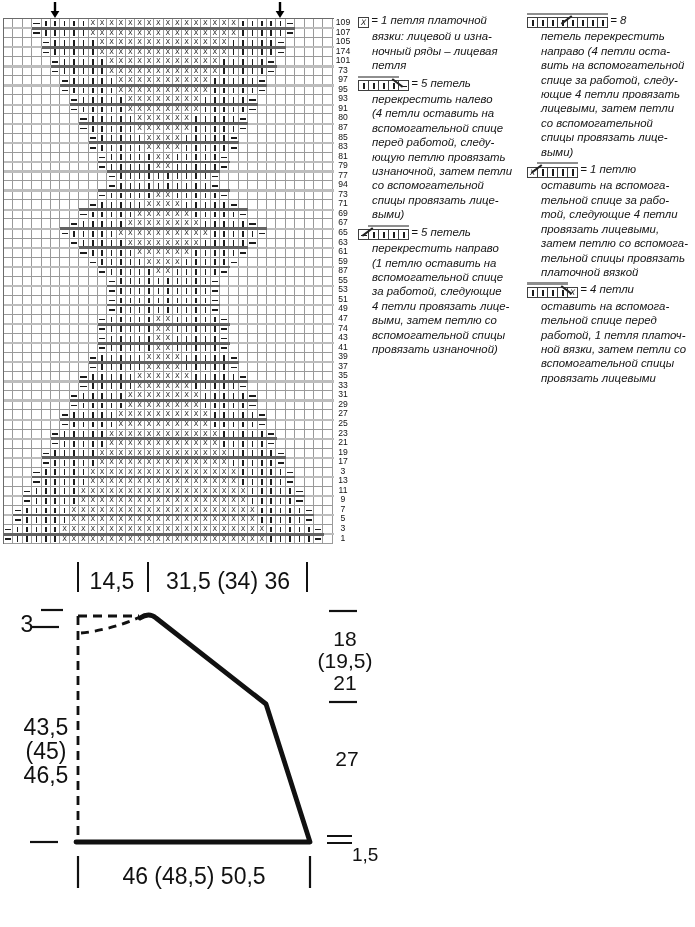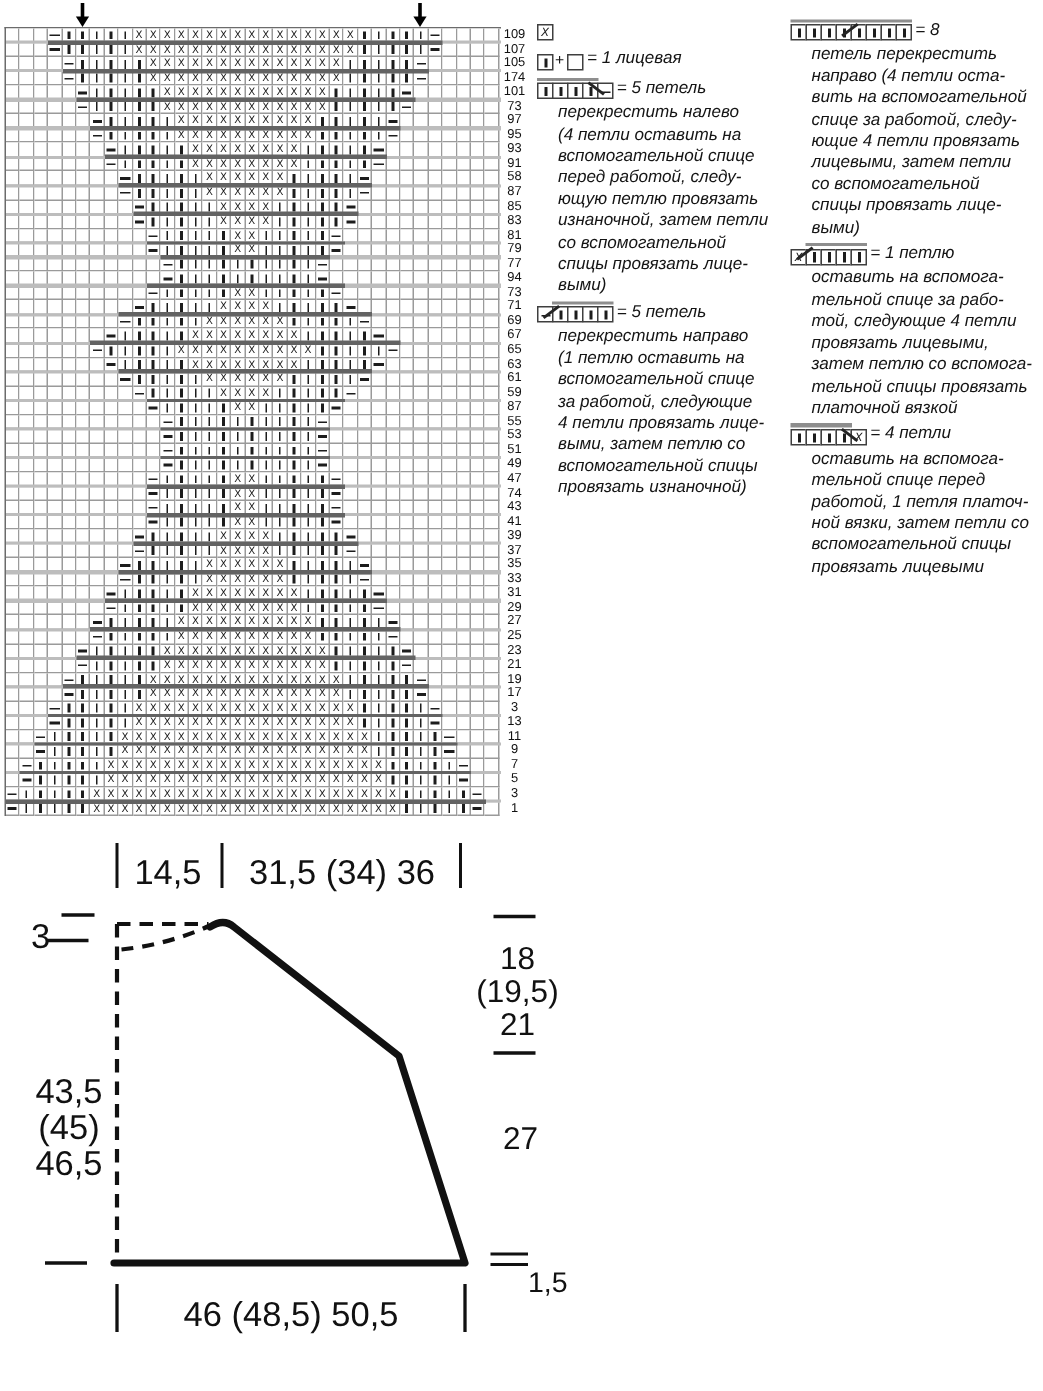--- a/index.html
+++ b/index.html
@@ -2214,7 +2214,10 @@
     </div>
 
   <div class="lcol" id="legend-col-1">
-      <div class="lg-item"><span class="sym"><span class="lc lx"></span></span></div>
+      <div class="lg-item"><span class="sym"><span class="lc lx"></span></span><span class="lg-text"> = 1 петля платочной
+вязки: лицевой и изна-
+ночный ряды – лицевая
+петля</span></div>
       <div class="lg-item"><span class="sym"><span class="lc lk"></span><span class="plus">+</span><span class="lc"></span></span><span class="lg-text"> = 1 лицевая</span></div>
       <div class="lg-item"><span class="sym"><span class="lc lk"></span><span class="lc lk"></span><span class="lc lk"></span><span class="lc lk"></span><span class="lc lp"></span><span class="ovl" style="left: 0px; width: 41px;"></span><span class="sl sb" style="left: 34px;"></span></span><span class="lg-text"> = 5 петель
 перекрестить налево

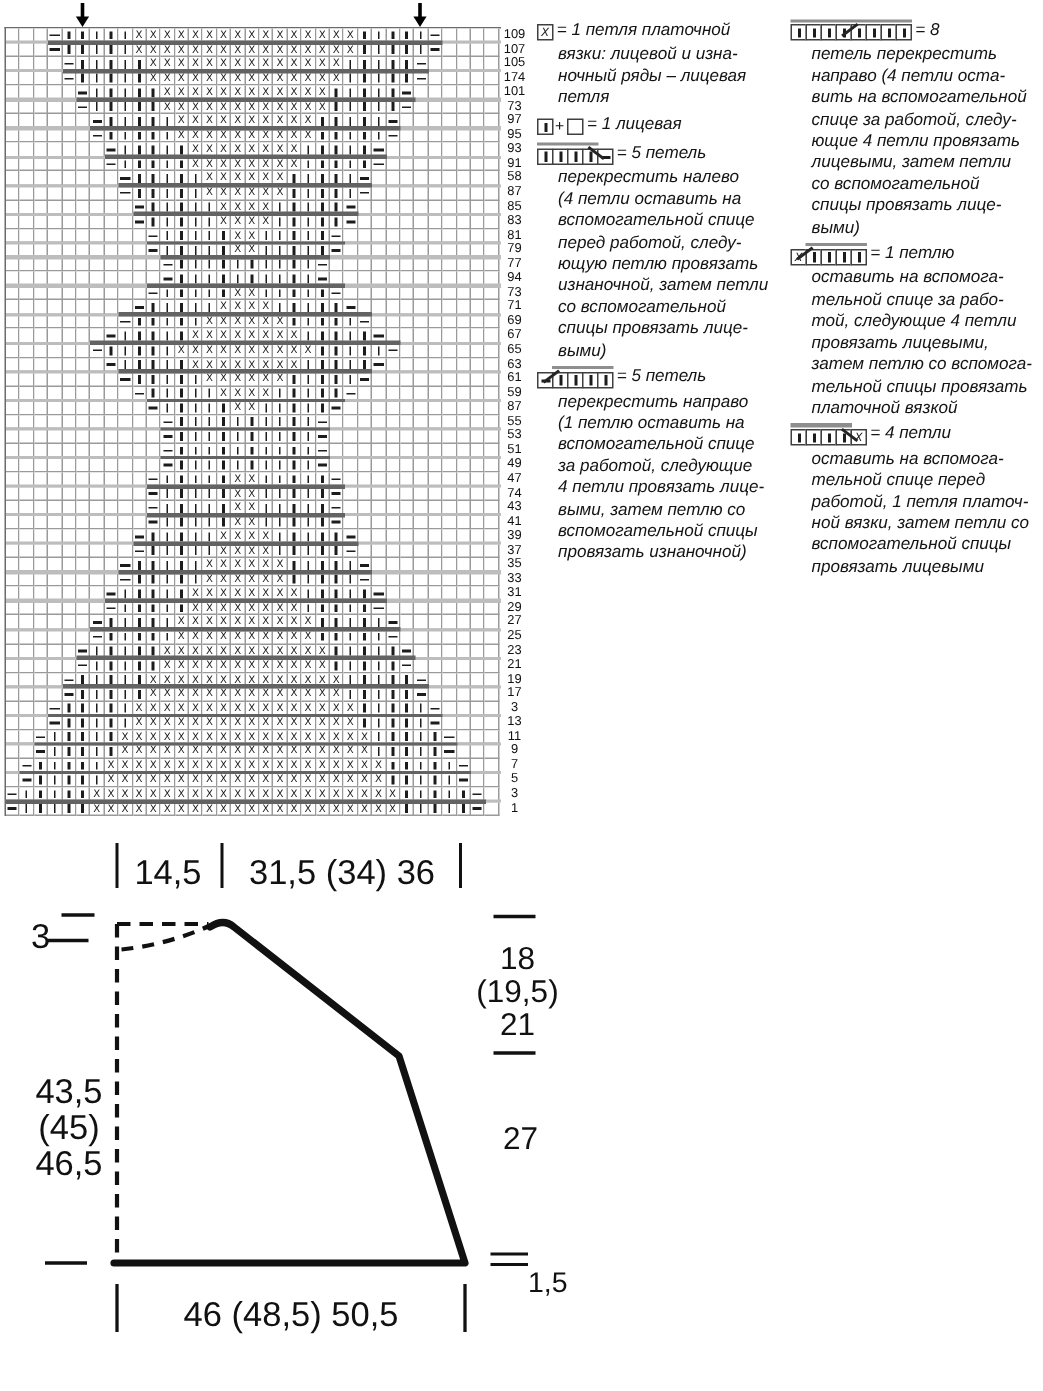--- a/index.html
+++ b/index.html
@@ -2218,7 +2218,6 @@
 вязки: лицевой и изна-
 ночный ряды – лицевая
 петля</span></div>
-      <div class="lg-item"><span class="sym"><span class="lc lk"></span><span class="plus">+</span><span class="lc"></span></span><span class="lg-text"> = 1 лицевая</span></div>
       <div class="lg-item"><span class="sym"><span class="lc lk"></span><span class="lc lk"></span><span class="lc lk"></span><span class="lc lk"></span><span class="lc lp"></span><span class="ovl" style="left: 0px; width: 41px;"></span><span class="sl sb" style="left: 34px;"></span></span><span class="lg-text"> = 5 петель
 перекрестить налево
 (4 петли оставить на

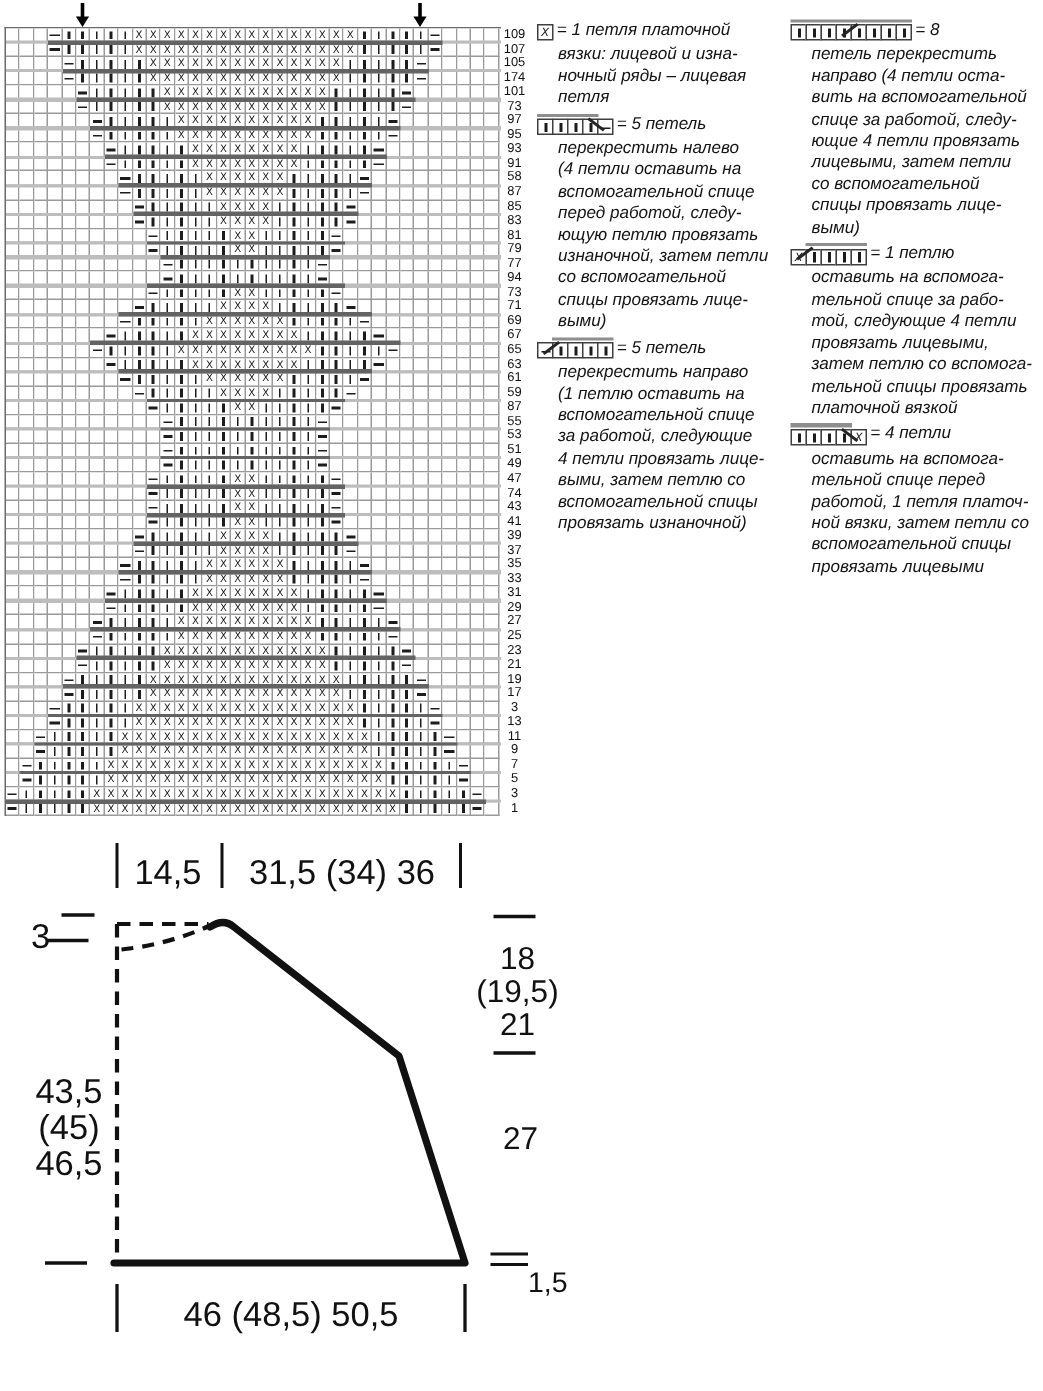--- a/index.html
+++ b/index.html
@@ -2157,7 +2157,7 @@
         <div class="rn">95</div>
         <div class="rn">93</div>
         <div class="rn">91</div>
-        <div class="rn">58</div>
+        <div class="rn">80</div>
         <div class="rn">87</div>
         <div class="rn">85</div>
         <div class="rn">83</div>

